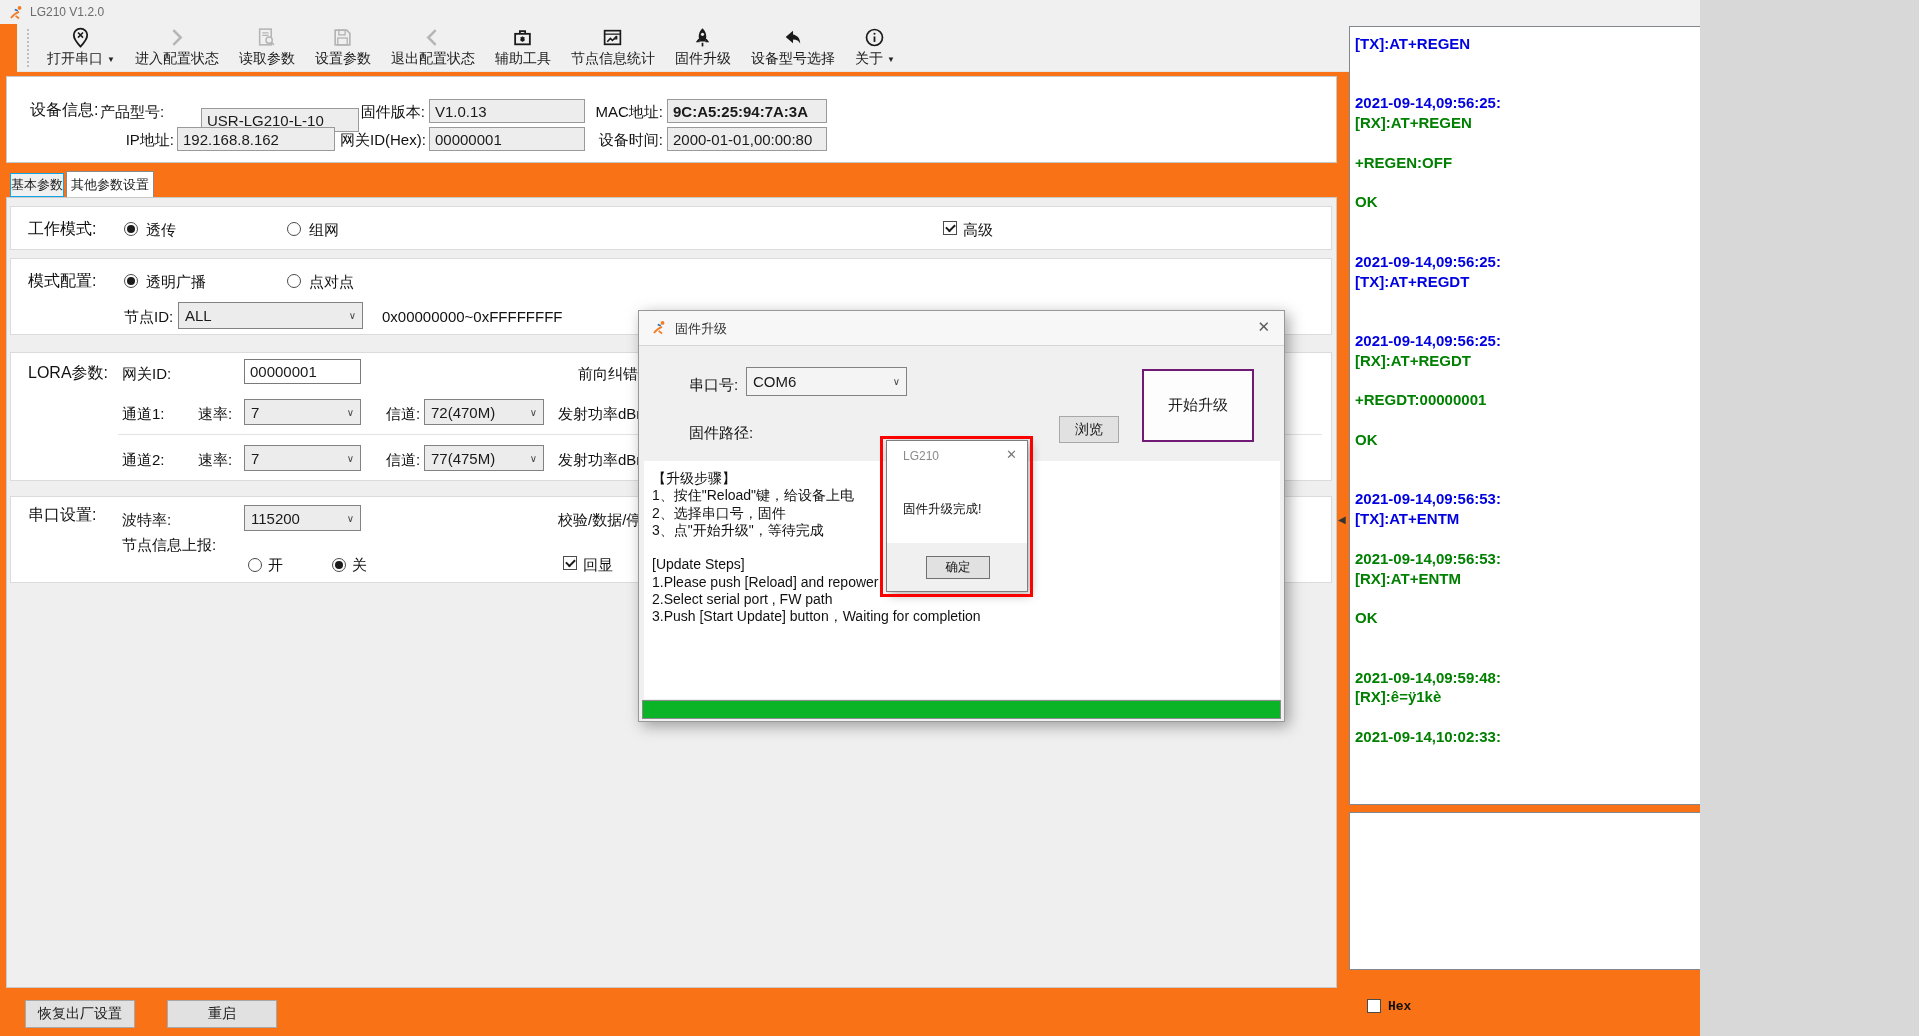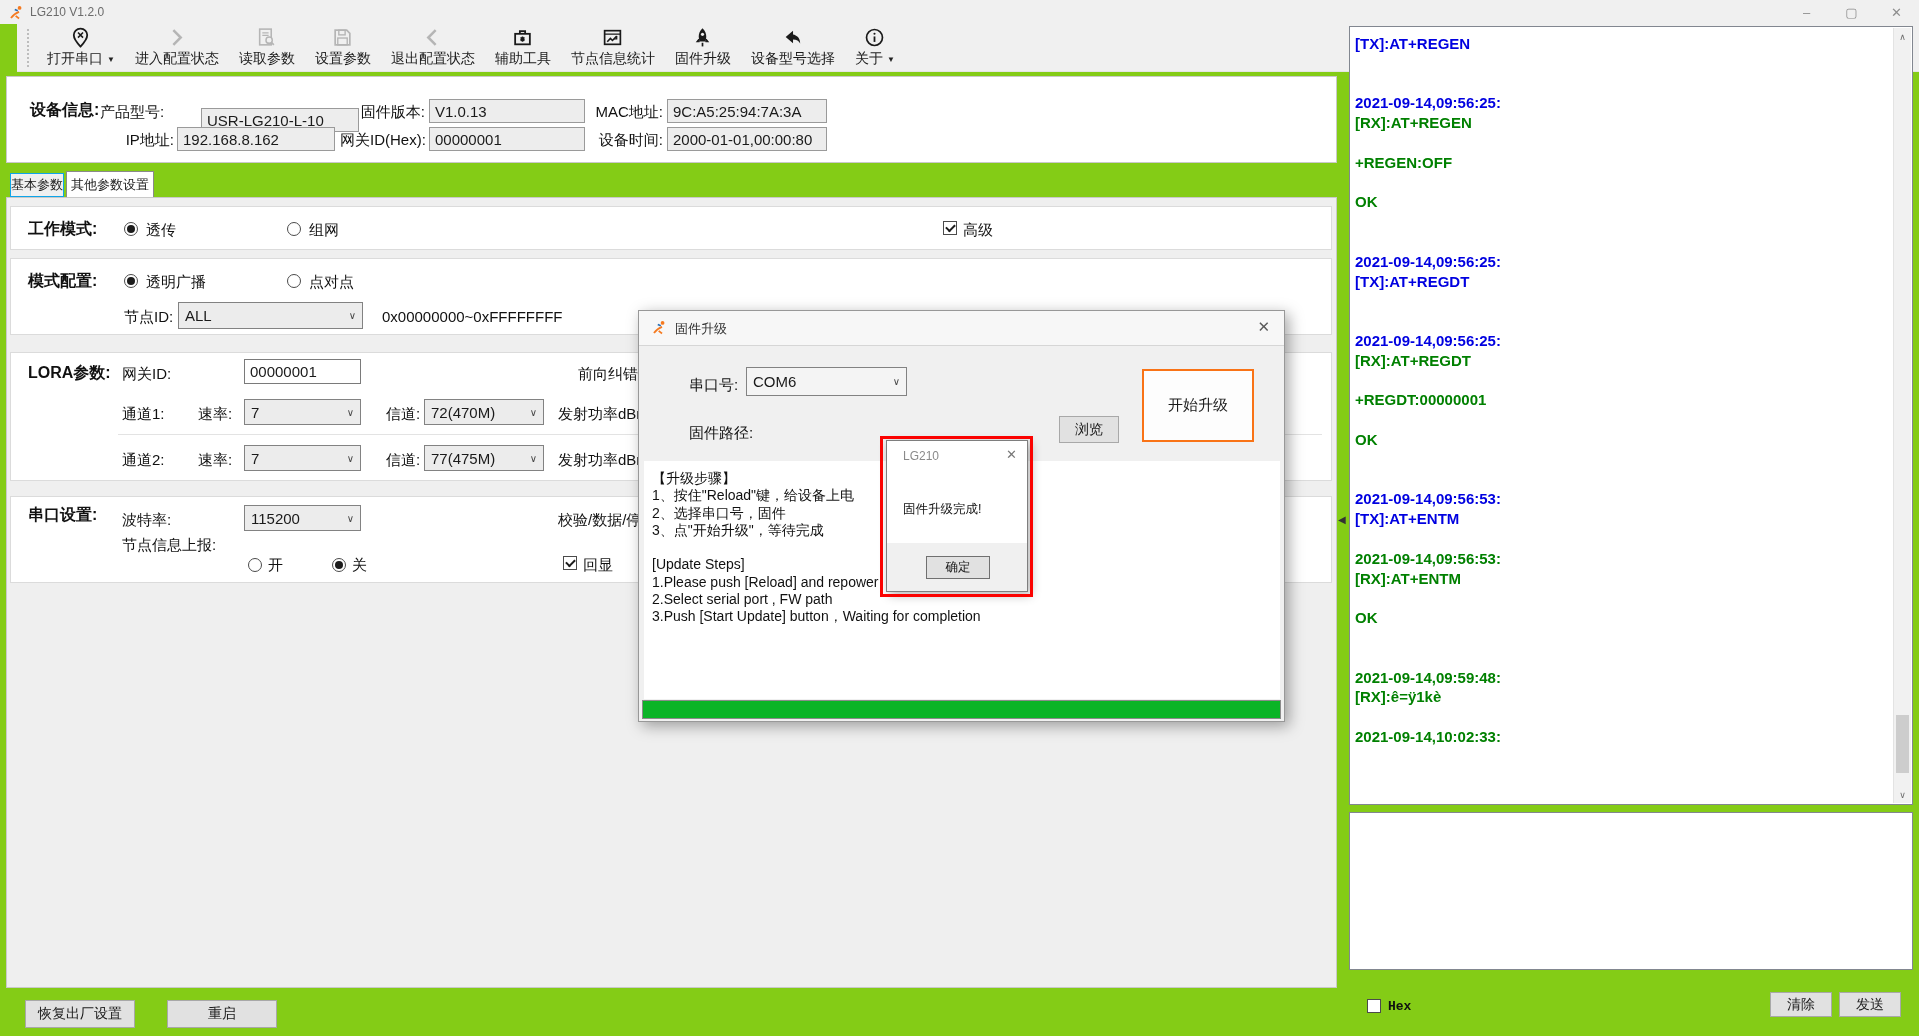--- a/index.html
+++ b/index.html
@@ -3,7 +3,7 @@
 <meta charset="utf-8">
 <style>
   html,body{margin:0;padding:0;background:#d8d8d8;font-family:"Liberation Sans",sans-serif;}
-  .window{position:relative;width:1919px;height:1036px;background:#84cc16;overflow:hidden;color:#1a1a1a;font-size:14px;}
+  .window{position:relative;width:1700px;height:1036px;background:#f97316;overflow:hidden;color:#1a1a1a;font-size:14px;}
   .abs{position:absolute;}
   
   .titlebar{position:absolute;left:0;top:0;width:100%;height:24px;background:#f0f0f0;}

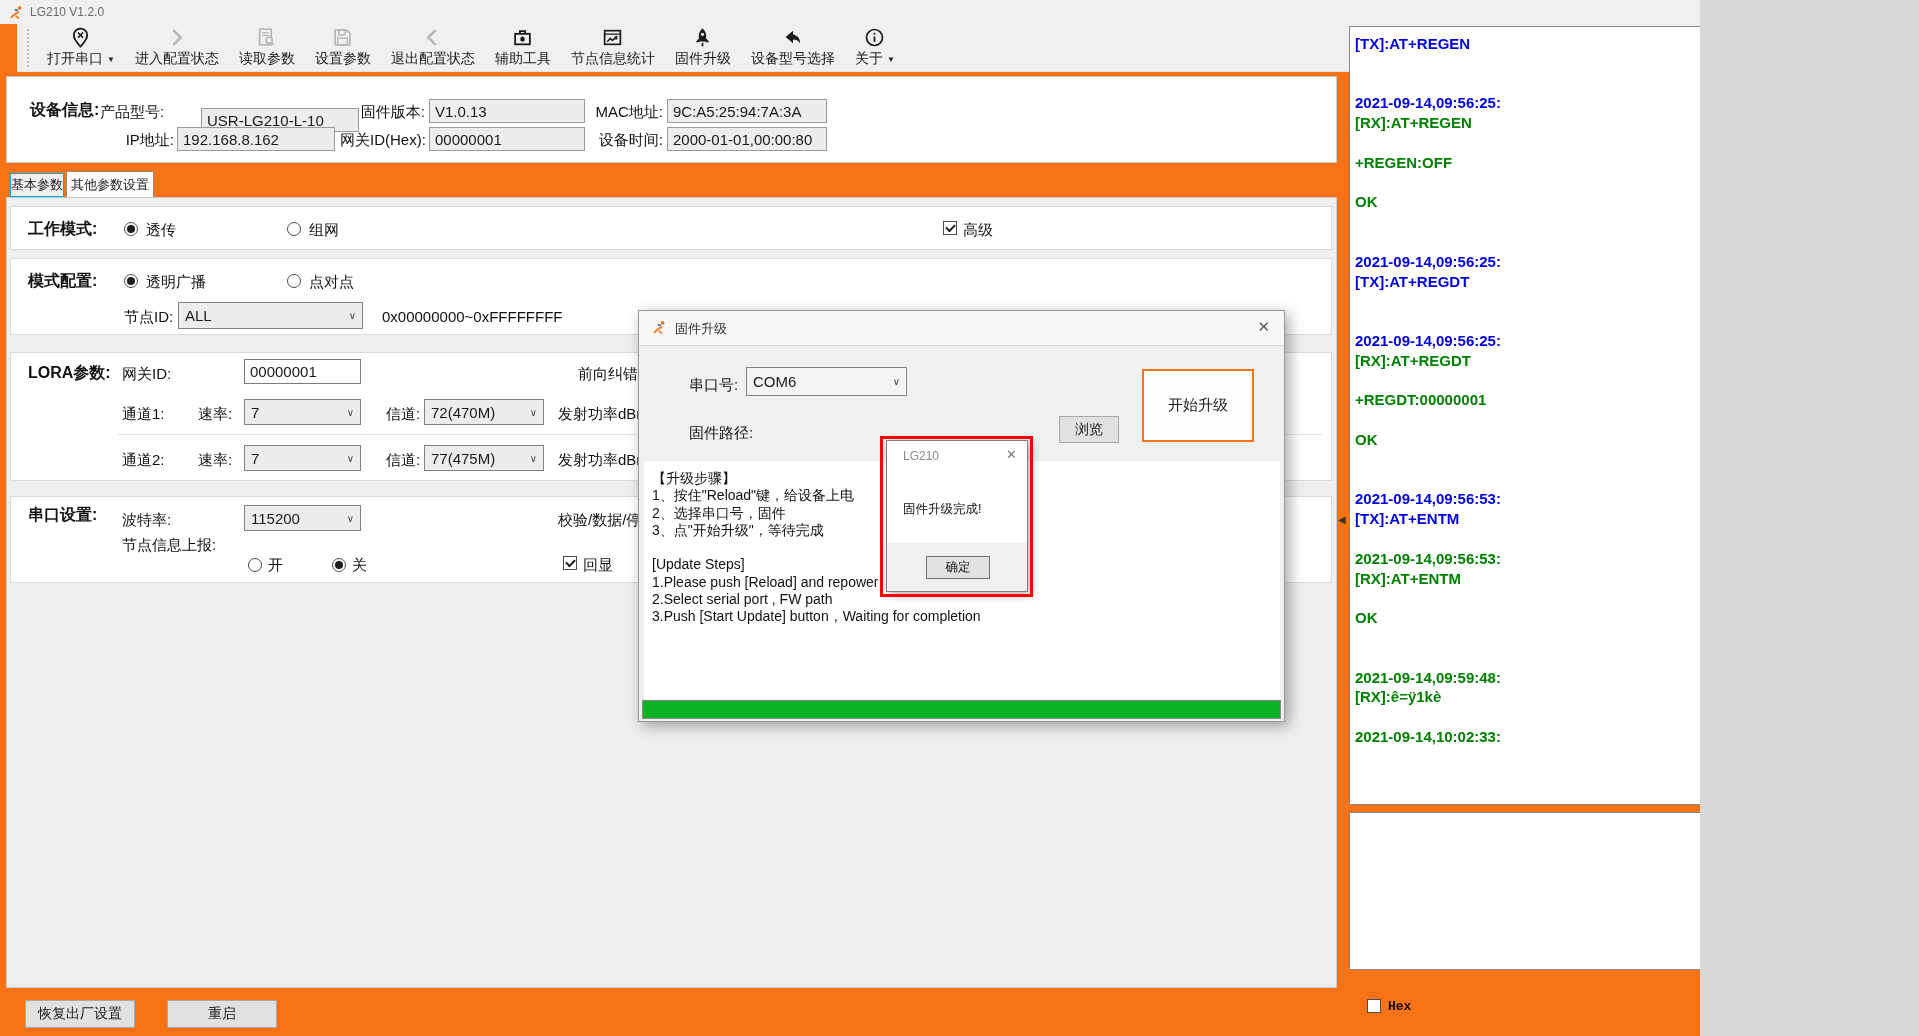--- a/index.html
+++ b/index.html
@@ -20,7 +20,7 @@
   
   .panel{position:absolute;background:#fff;border:1px solid #c9c9c9;box-sizing:border-box;}
   .band{position:absolute;background:#fff;border:1px solid #dbdbdb;box-sizing:border-box;}
-  .sec-label{position:absolute;font-weight:bold;font-size:16px;color:#111;}
+  .sec-label{position:absolute;font-weight:normal;font-size:16px;color:#111;}
   .lbl{position:absolute;font-size:15px;color:#111;white-space:nowrap;}
   .field{position:absolute;background:#ededed;border:1px solid #9a9a9a;font-size:15px;display:flex;align-items:center;padding:0 5px;box-sizing:border-box;white-space:nowrap;overflow:hidden;}
   .input{position:absolute;background:#fff;border:1px solid #7a7a7a;font-size:15px;display:flex;align-items:center;padding:0 5px;box-sizing:border-box;white-space:nowrap;overflow:hidden;}

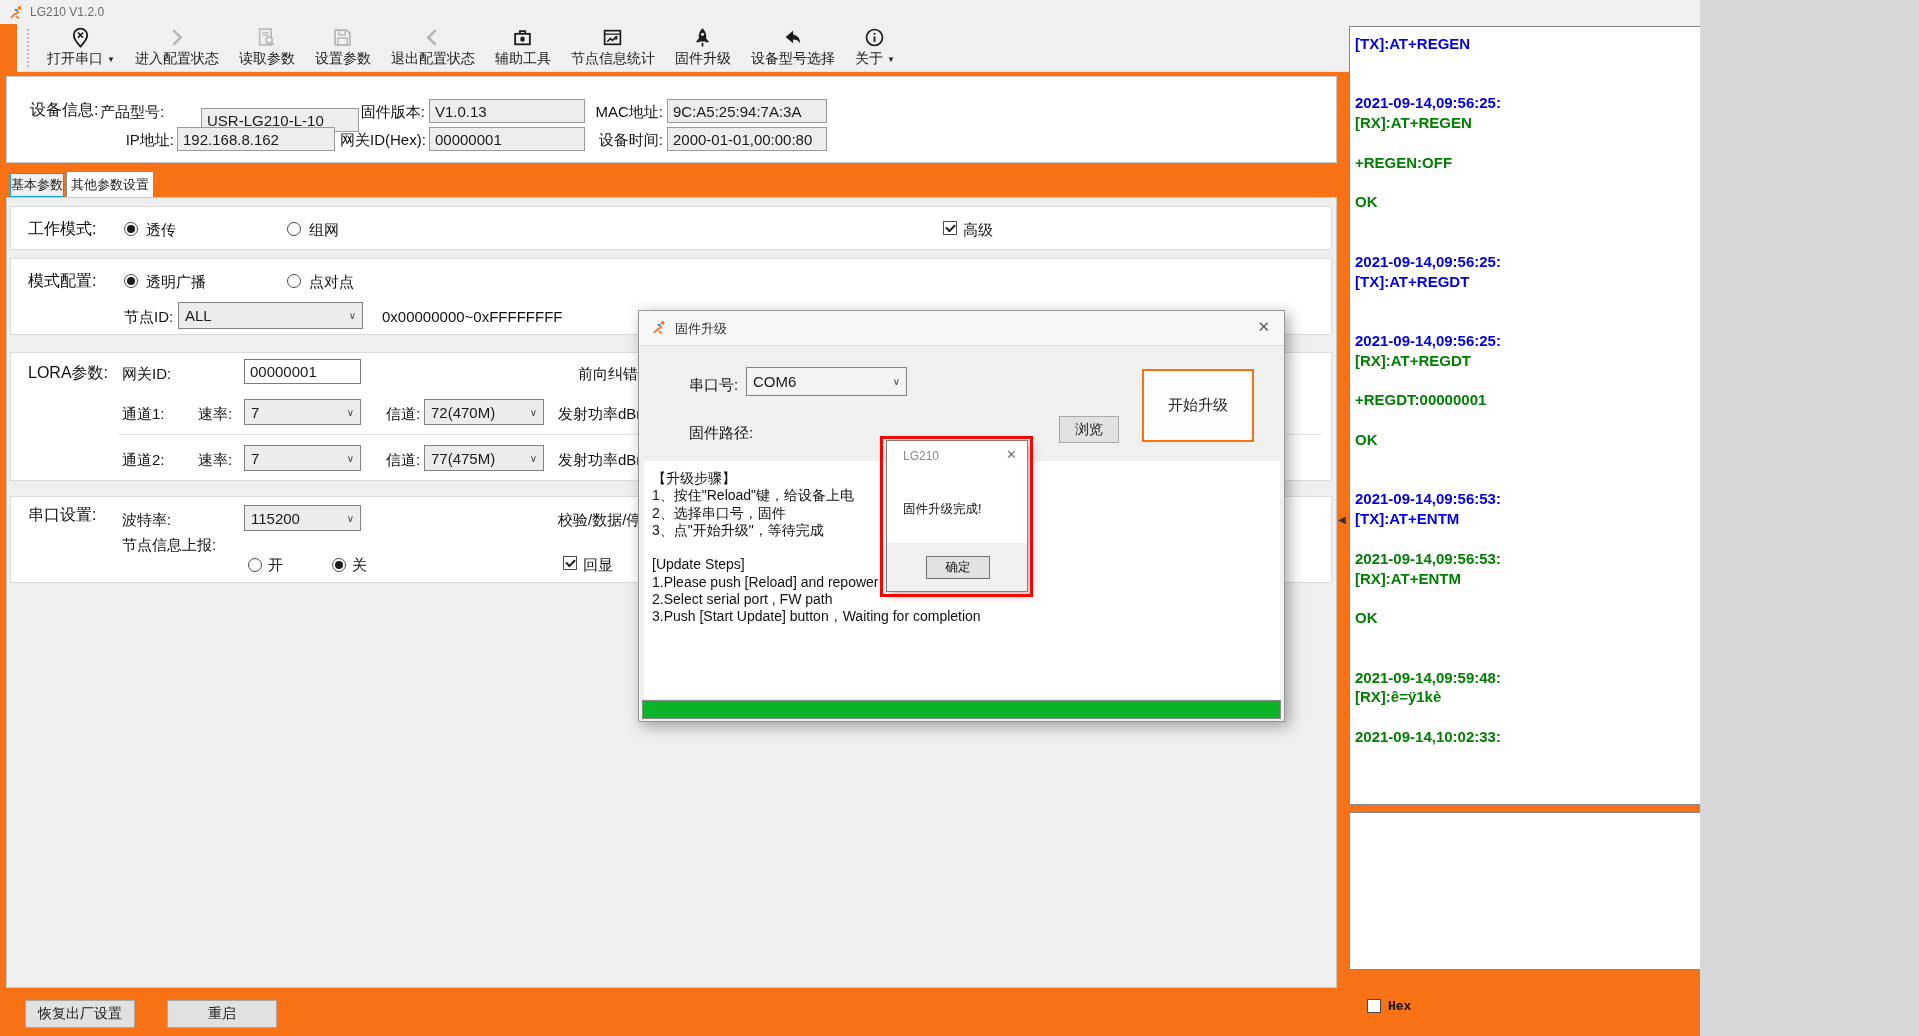--- a/index.html
+++ b/index.html
@@ -194,7 +194,7 @@
   <span class="lbl" style="left:345px;top:103px;width:80px;text-align:right;">固件版本:</span>
   <div class="field" style="left:429px;top:99px;width:156px;height:24px;">V1.0.13</div>
   <span class="lbl" style="left:585px;top:103px;width:78px;text-align:right;">MAC地址:</span>
-  <div class="field" style="left:667px;top:99px;width:160px;height:24px;">9C:A5:25:94:7A:3A</div>
+  <div class="field" style="left:667px;top:99px;width:160px;height:24px;font-weight:bold;">9C:A5:25:94:7A:3A</div>
 
   <span class="lbl" style="left:100px;top:131px;width:74px;text-align:right;">IP地址:</span>
   <div class="field" style="left:177px;top:127px;width:158px;height:24px;">192.168.8.162</div>

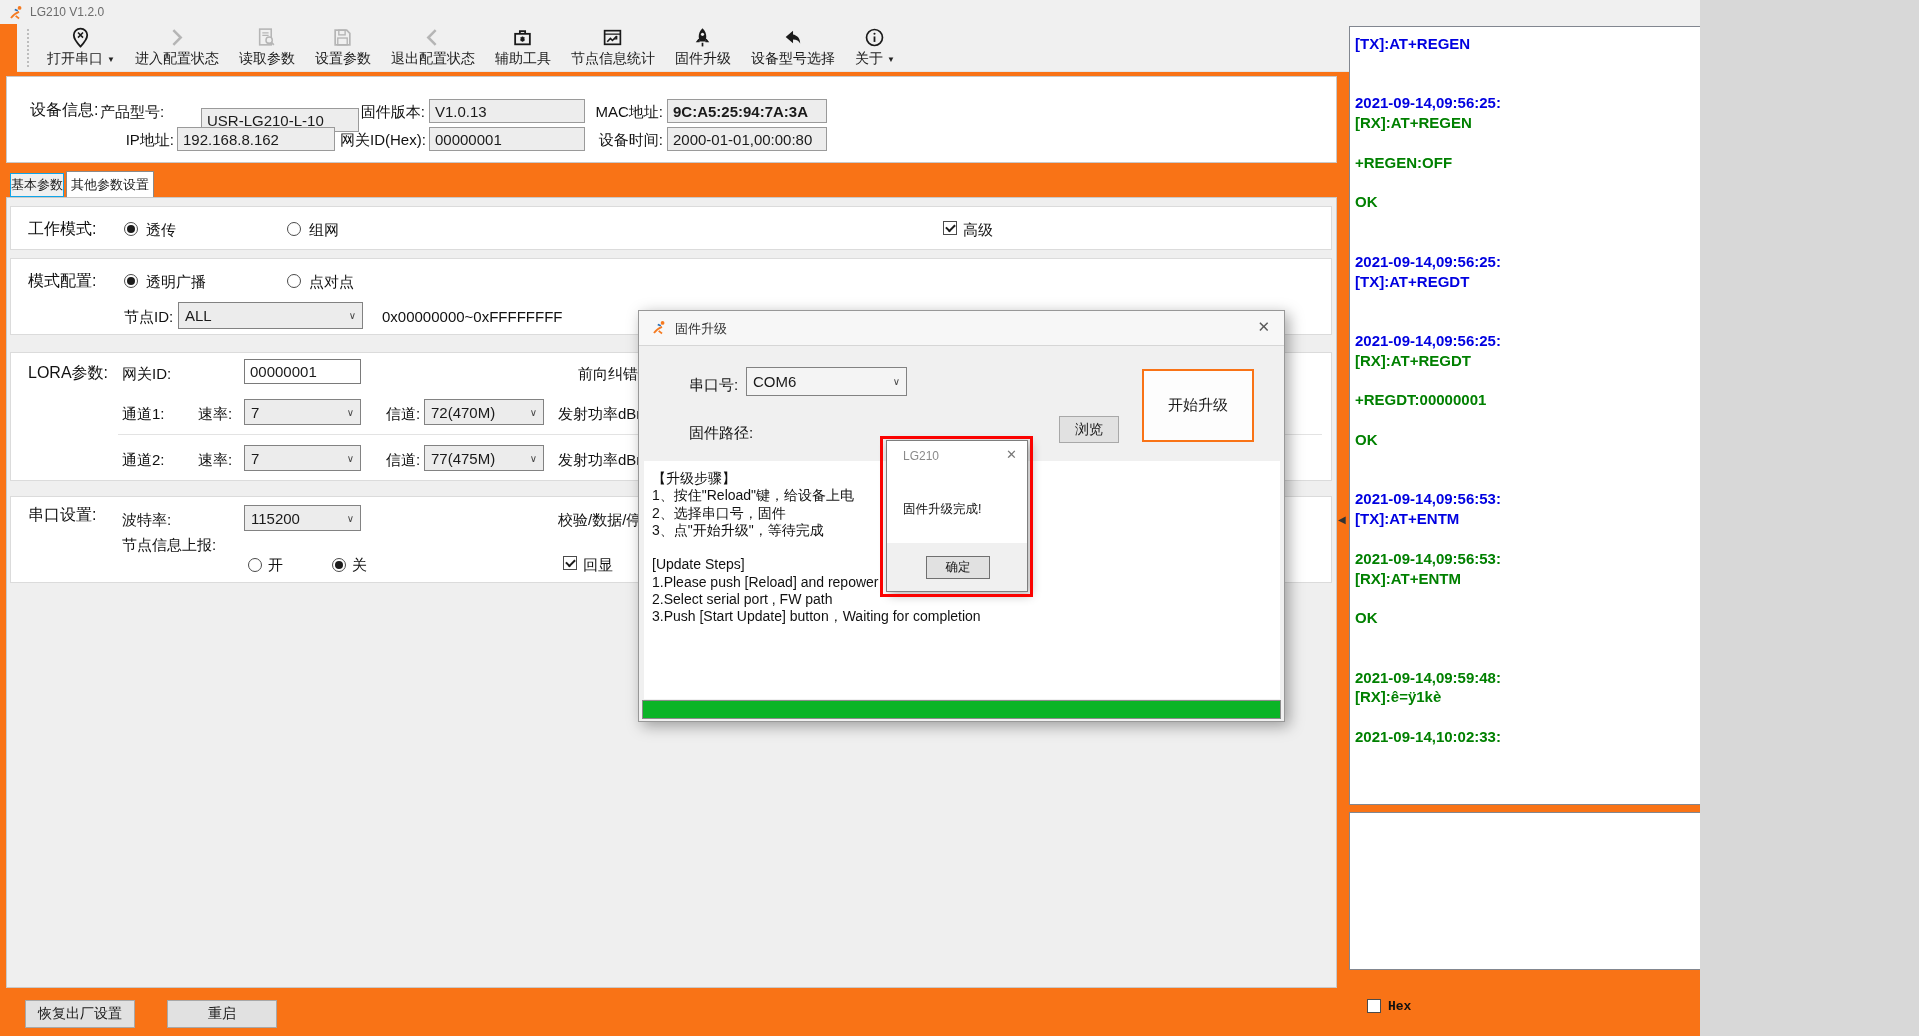--- a/index.html
+++ b/index.html
@@ -357,7 +357,7 @@
         <span class="caret">∨</span>
       </div>
 
-    <div class="btn" style="left:503px;top:58px;width:112px;height:73px;background:#fdfdfd;border:2px solid #f97316;font-size:15px;">开始升级</div>
+    <div class="btn" style="left:503px;top:58px;width:112px;height:73px;background:#fdfdfd;border:2px solid #701a75;font-size:15px;">开始升级</div>
 
     <span class="lbl" style="left:50px;top:113px;">固件路径:</span>
     <div class="btn" style="left:420px;top:105px;width:60px;height:27px;">浏览</div>

